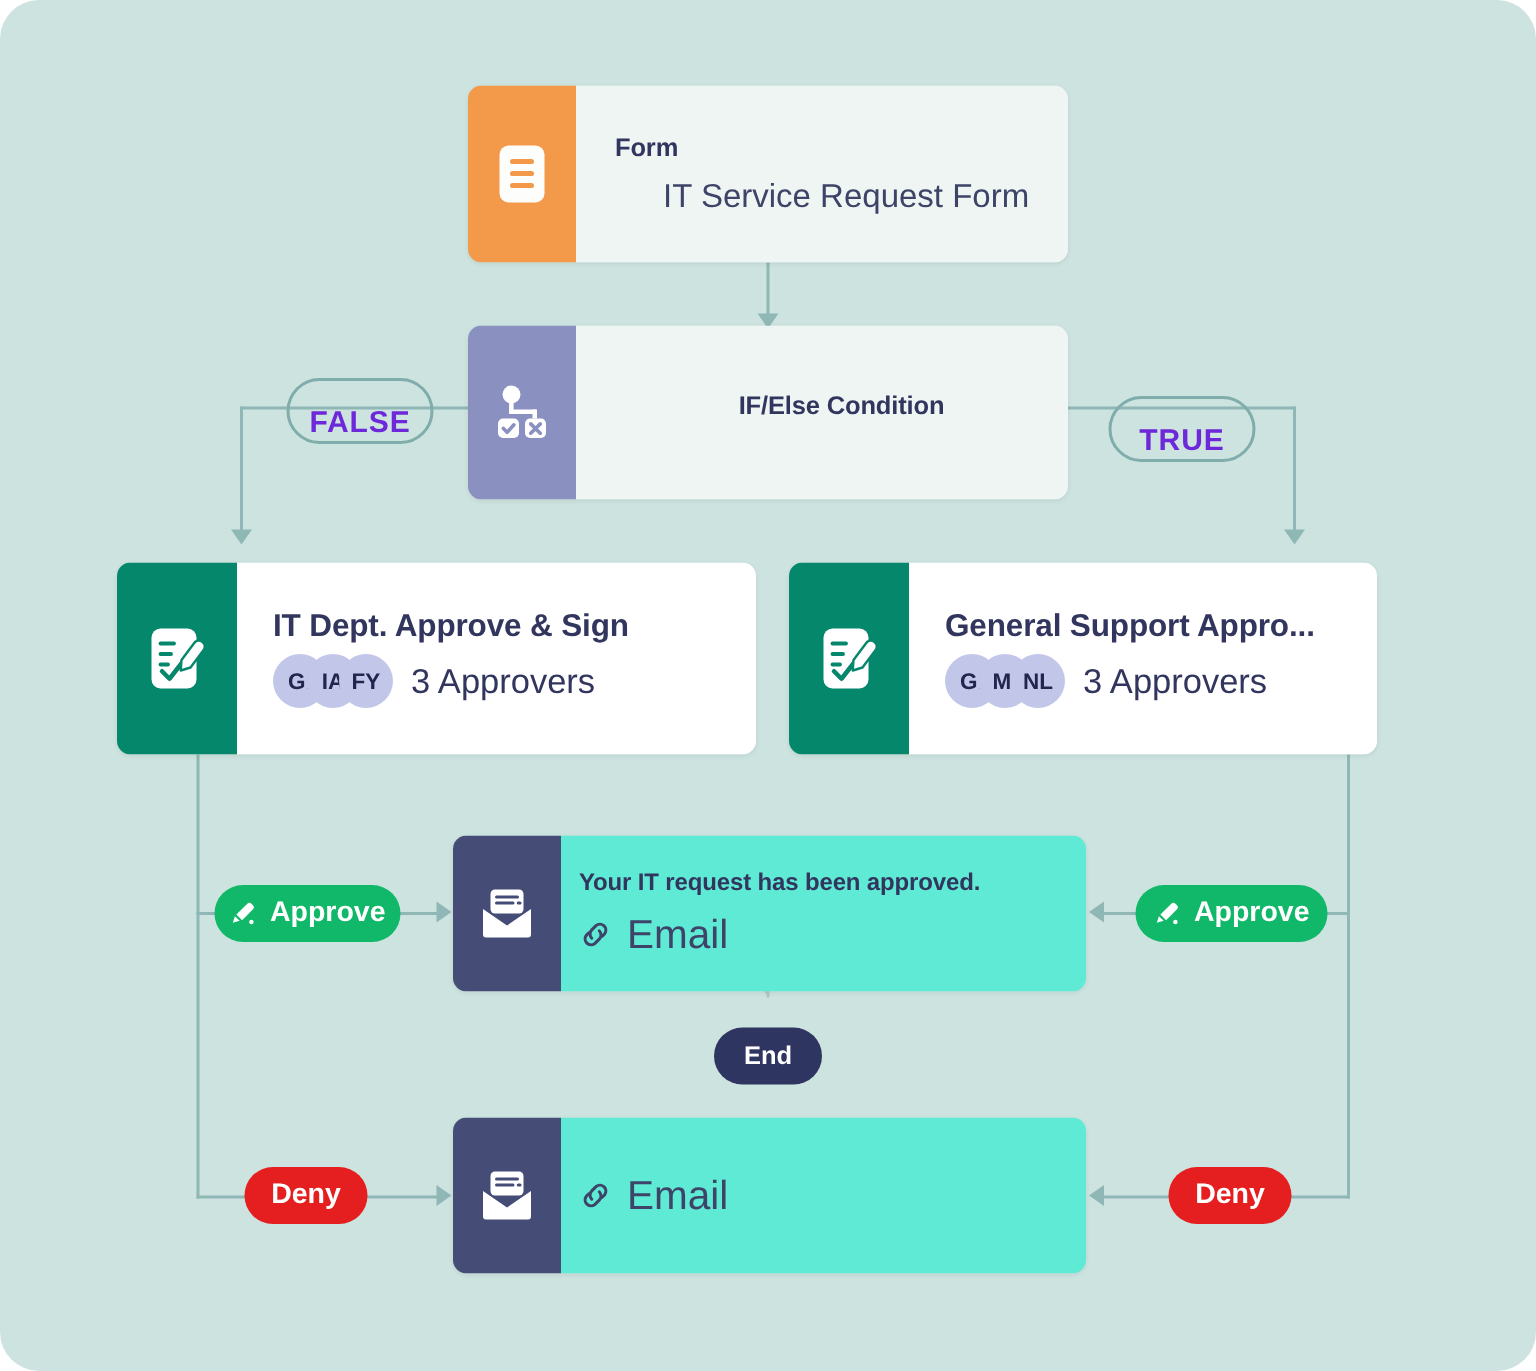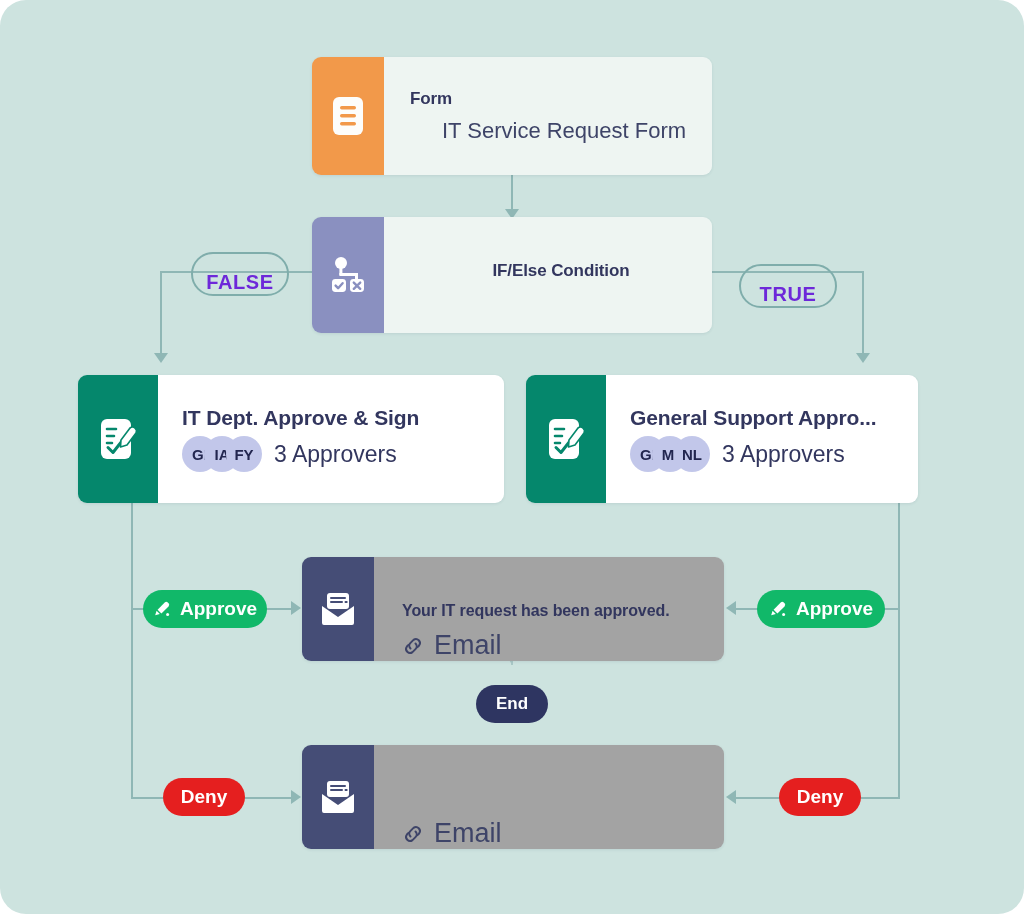--- a/index.html
+++ b/index.html
@@ -131,7 +131,7 @@
   
   .node-email { left: 302px; width: 422px; height: 104px; }
   .node-email .icon-pane { width: 72px; background: #454d76; }
-  .node-email .body-pane { background: #a3a3a3; padding-left: 28px; justify-content: flex-end; }
+  .node-email .body-pane { background: #5eead4; padding-left: 12px; }
   .node-email .title { font-size: 16px; margin-bottom: 10px; }
   .node-email .linkrow { display: flex; align-items: center; }
   .node-email .linkrow .label {

